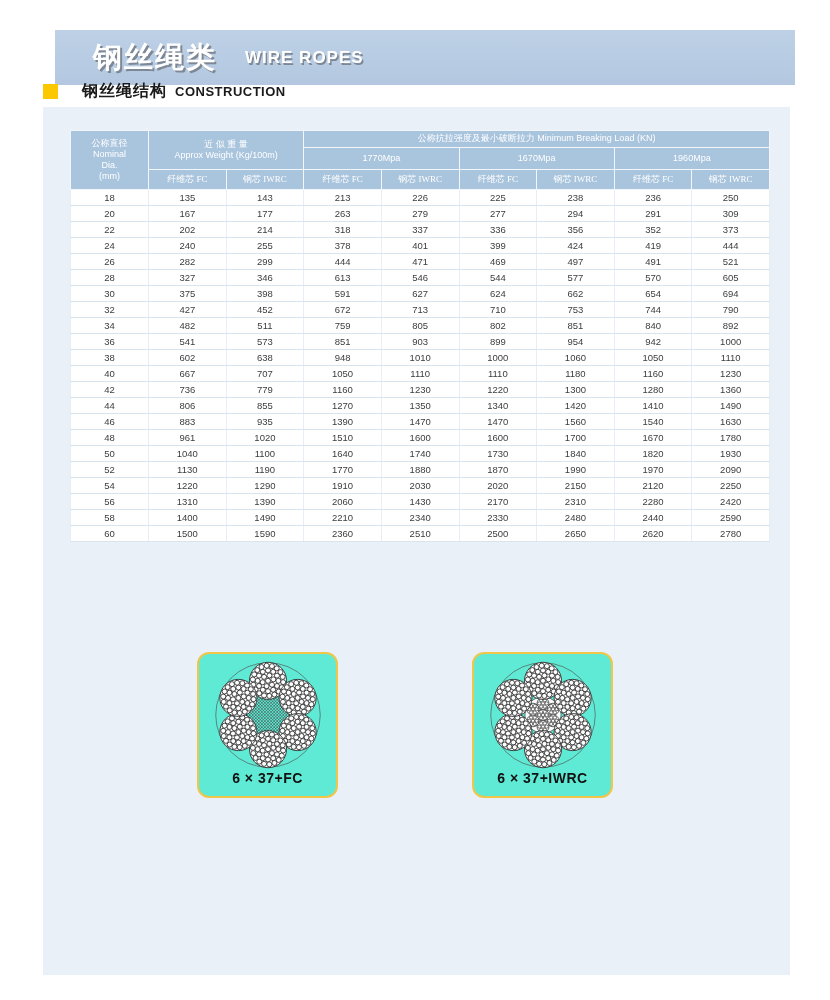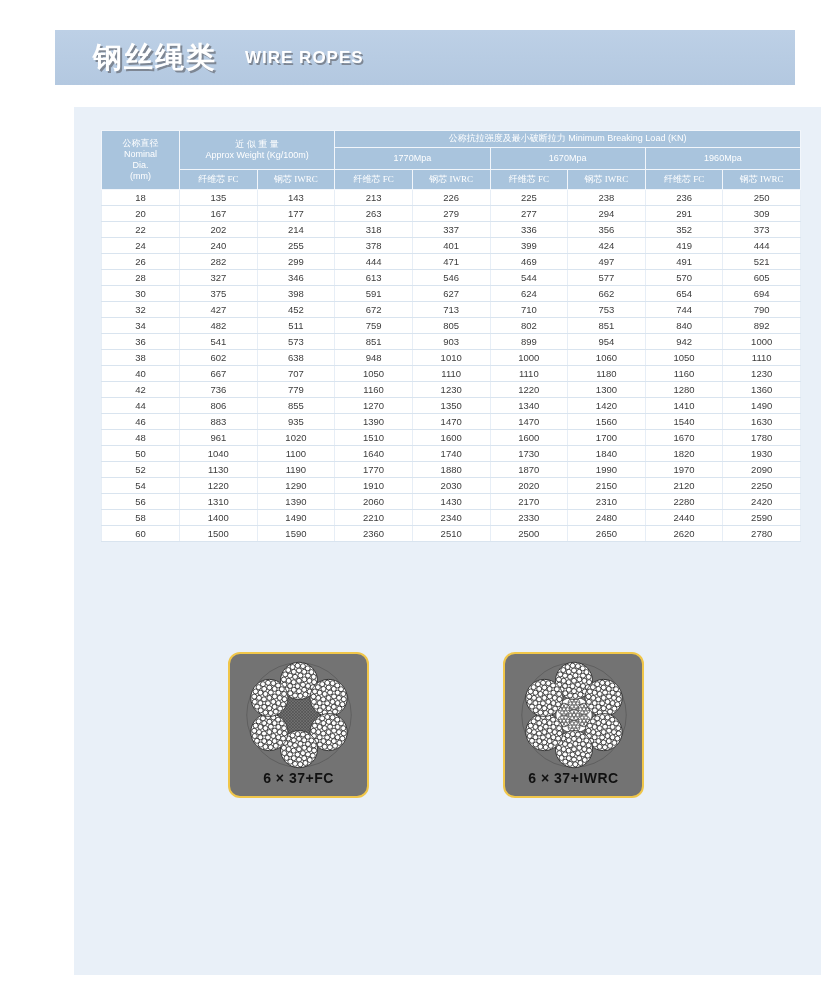--- a/index.html
+++ b/index.html
@@ -64,6 +64,11 @@
     <span class="banner-en">WIRE ROPES</span>
   </div>
 
+  <div class="section-head">
+    <span class="bullet"></span>
+    <span class="sec-zh">钢丝绳结构</span>
+    <span class="sec-en">CONSTRUCTION</span>
+  </div>
 
   <div class="panel">
 

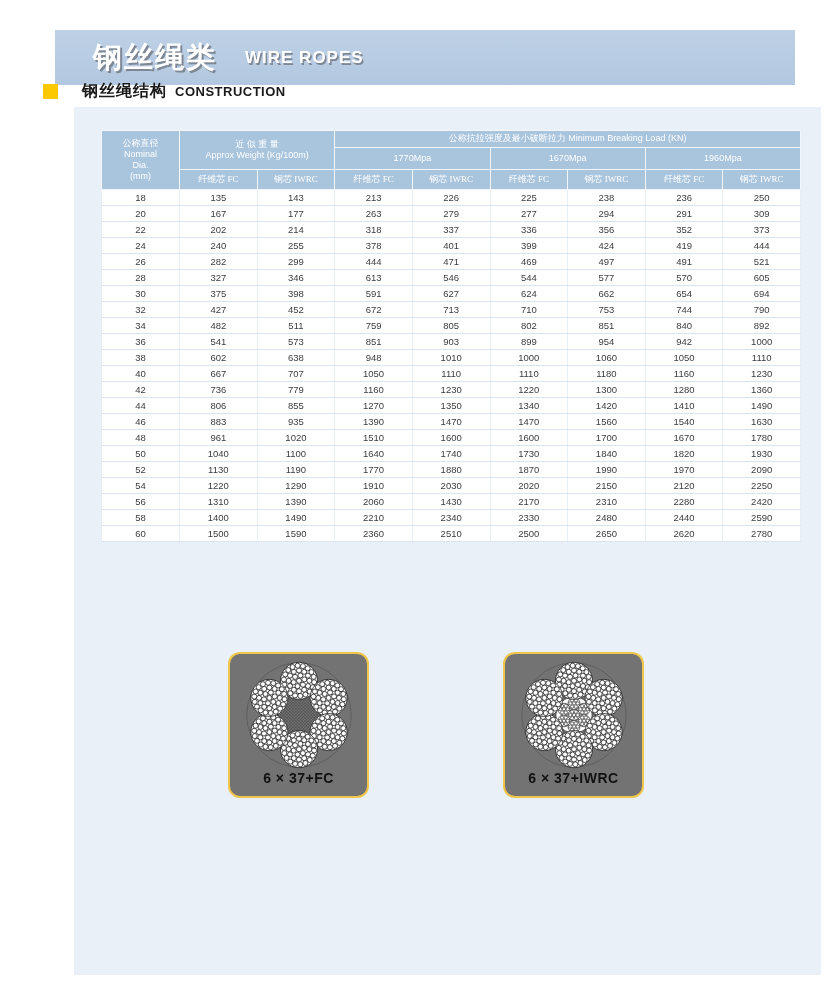--- a/index.html
+++ b/index.html
@@ -22,7 +22,7 @@
   .sec-en { margin-left:8px; font-size:13px; font-weight:bold; color:#1a1a1a; letter-spacing:0.5px; }
 
   
-  .panel { position:absolute; left:43px; top:107px; width:747px; height:868px; background:#e9f0f8;margin-left:31px; }
+  .panel { position:absolute; left:43px; top:107px; width:747px; height:868px; background:#e9f0f8; }
 
   
   table.construction { border-collapse:collapse; width:700px; margin:23px 0 0 27px; table-layout:fixed; }

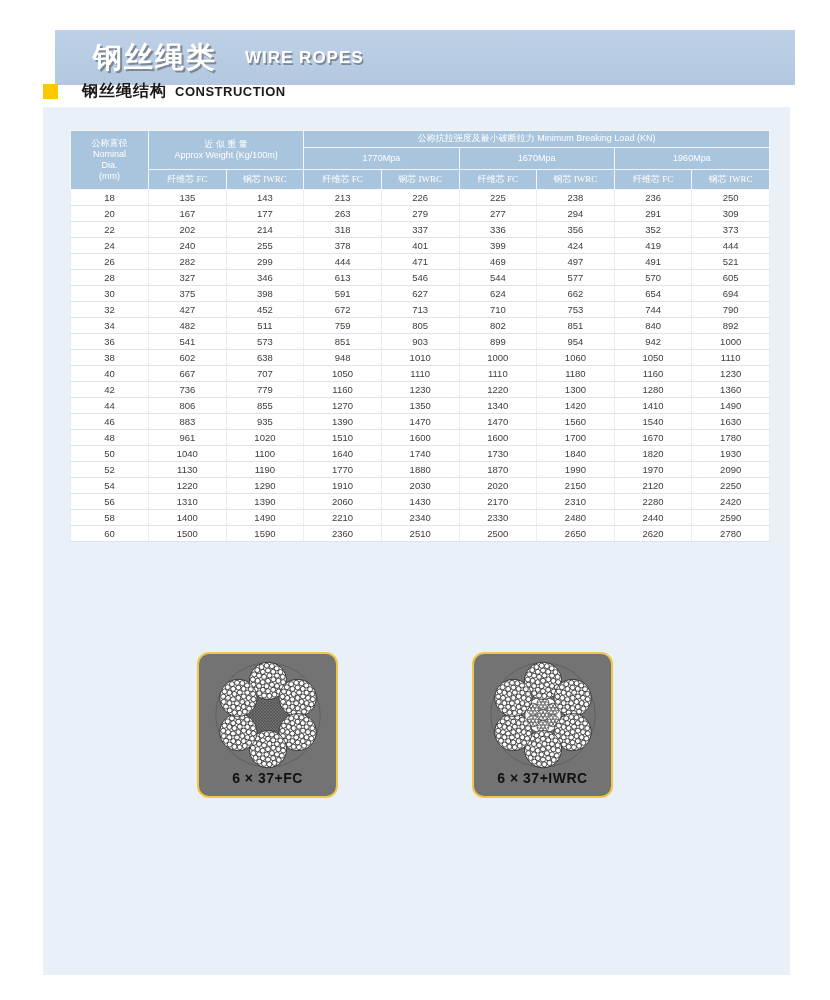--- a/index.html
+++ b/index.html
@@ -46,7 +46,7 @@
   .footnote { margin:13px 0 0 27px; font-size:10.5px; color:#4a4a4a; letter-spacing:0.5px; }
 
   
-  .card { position:absolute; top:545px; width:141px; height:146px; background:#737373;
+  .card { position:absolute; top:545px; width:141px; height:146px; background:#5eead4;
           border:2px solid #f0c64a; border-radius:12px; display:flex; flex-direction:column;
           align-items:center; }
   .card-fc   { left:154px; }

